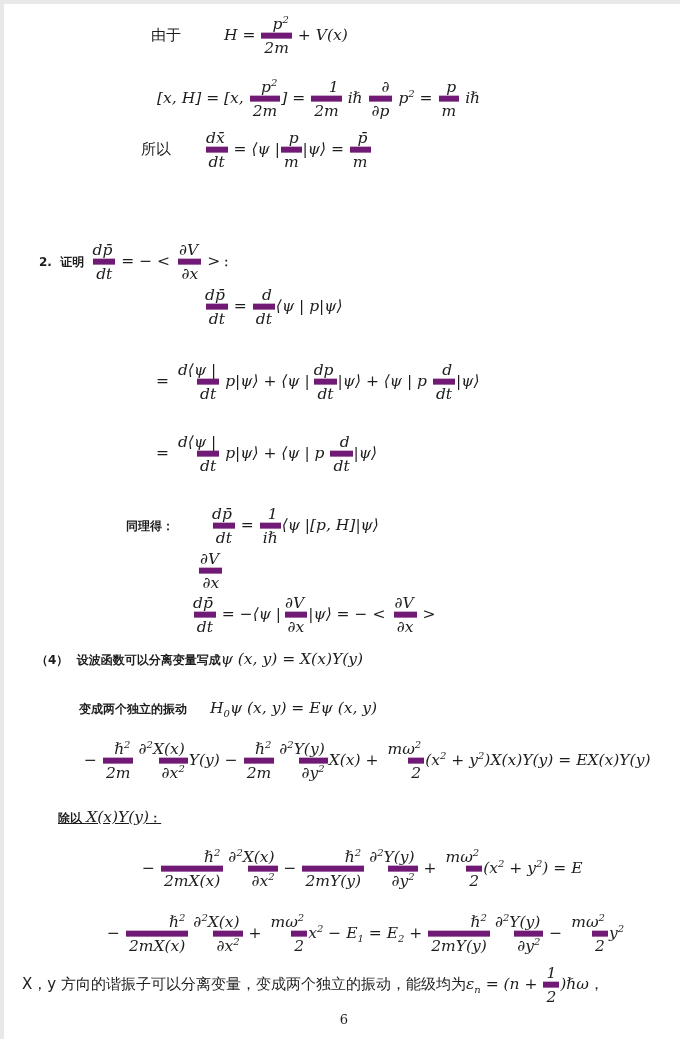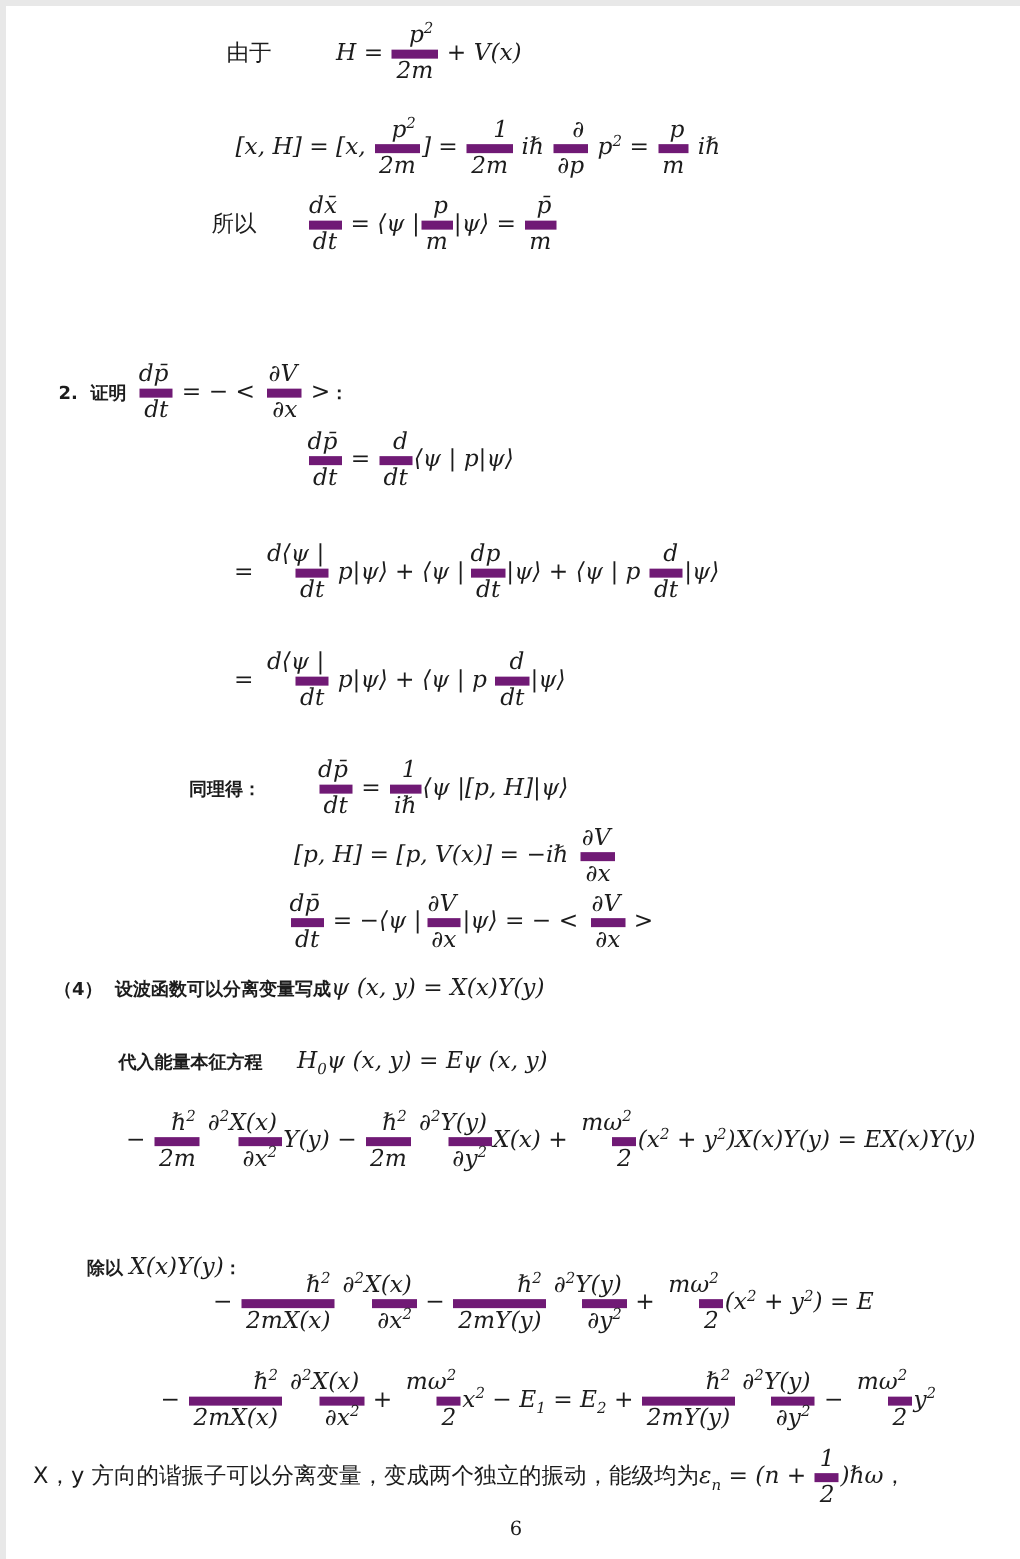--- a/index.html
+++ b/index.html
@@ -45,7 +45,7 @@
       <div class="line vcenter" style="left: 152px; top: 378px;"><span class="mt">= </span><span class="frac"><span class="num"><span class="mt">d⟨ψ |</span></span><span class="den"><span class="mt">dt</span></span></span><span class="mt"> p|ψ⟩ + ⟨ψ |</span><span class="frac"><span class="num"><span class="mt">dp</span></span><span class="den"><span class="mt">dt</span></span></span><span class="mt">|ψ⟩ + ⟨ψ | p </span><span class="frac"><span class="num"><span class="mt">d</span></span><span class="den"><span class="mt">dt</span></span></span><span class="mt">|ψ⟩</span></div>
       <div class="line vcenter" style="left: 152px; top: 450px;"><span class="mt">= </span><span class="frac"><span class="num"><span class="mt">d⟨ψ |</span></span><span class="den"><span class="mt">dt</span></span></span><span class="mt"> p|ψ⟩ + ⟨ψ | p </span><span class="frac"><span class="num"><span class="mt">d</span></span><span class="den"><span class="mt">dt</span></span></span><span class="mt">|ψ⟩</span></div>
       <div class="line vcenter" style="left: 122px; top: 522px;"><span class="cjkb">同理得：</span><span class="sp" style="width: 34px;"></span><span class="frac"><span class="num"><span class="mt">dp̄</span></span><span class="den"><span class="mt">dt</span></span></span><span class="mt"> = </span><span class="frac"><span class="num"><span class="mt">1</span></span><span class="den"><span class="mt">iℏ</span></span></span><span class="mt">⟨ψ |[p, H]|ψ⟩</span></div>
-      <div class="line vcenter" style="left: 192px; top: 567px;"><span class="mt">[p, H] = [p, V(x)] = −iℏ </span><span class="frac"><span class="num"><span class="mt">∂V</span></span><span class="den"><span class="mt">∂x</span></span></span></div>
+      <div class="line vcenter" style="left: 192px; top: 567px;"><span class="frac"><span class="num"><span class="mt">∂V</span></span><span class="den"><span class="mt">∂x</span></span></span></div>
       <div class="line vcenter" style="left: 185px; top: 611px;"><span class="frac"><span class="num"><span class="mt">dp̄</span></span><span class="den"><span class="mt">dt</span></span></span><span class="mt"> = −⟨ψ |</span><span class="frac"><span class="num"><span class="mt">∂V</span></span><span class="den"><span class="mt">∂x</span></span></span><span class="mt">|ψ⟩ = − &lt; </span><span class="frac"><span class="num"><span class="mt">∂V</span></span><span class="den"><span class="mt">∂x</span></span></span><span class="mt"> &gt;</span></div>
       <div class="line" style="left: 32px; top: 645px;"><span class="cjkb">（4）  设波函数可以分离变量写成</span><span class="mt">ψ (x, y) = X(x)Y(y)</span></div>
       <div class="line" style="left: 75px; top: 694px;"><span class="cjkb">代入能量本征方程</span><span class="sp" style="width: 23px;"></span><span class="mt">H</span><span class="sub">0</span><span class="mt">ψ (x, y) = Eψ (x, y)</span></div>

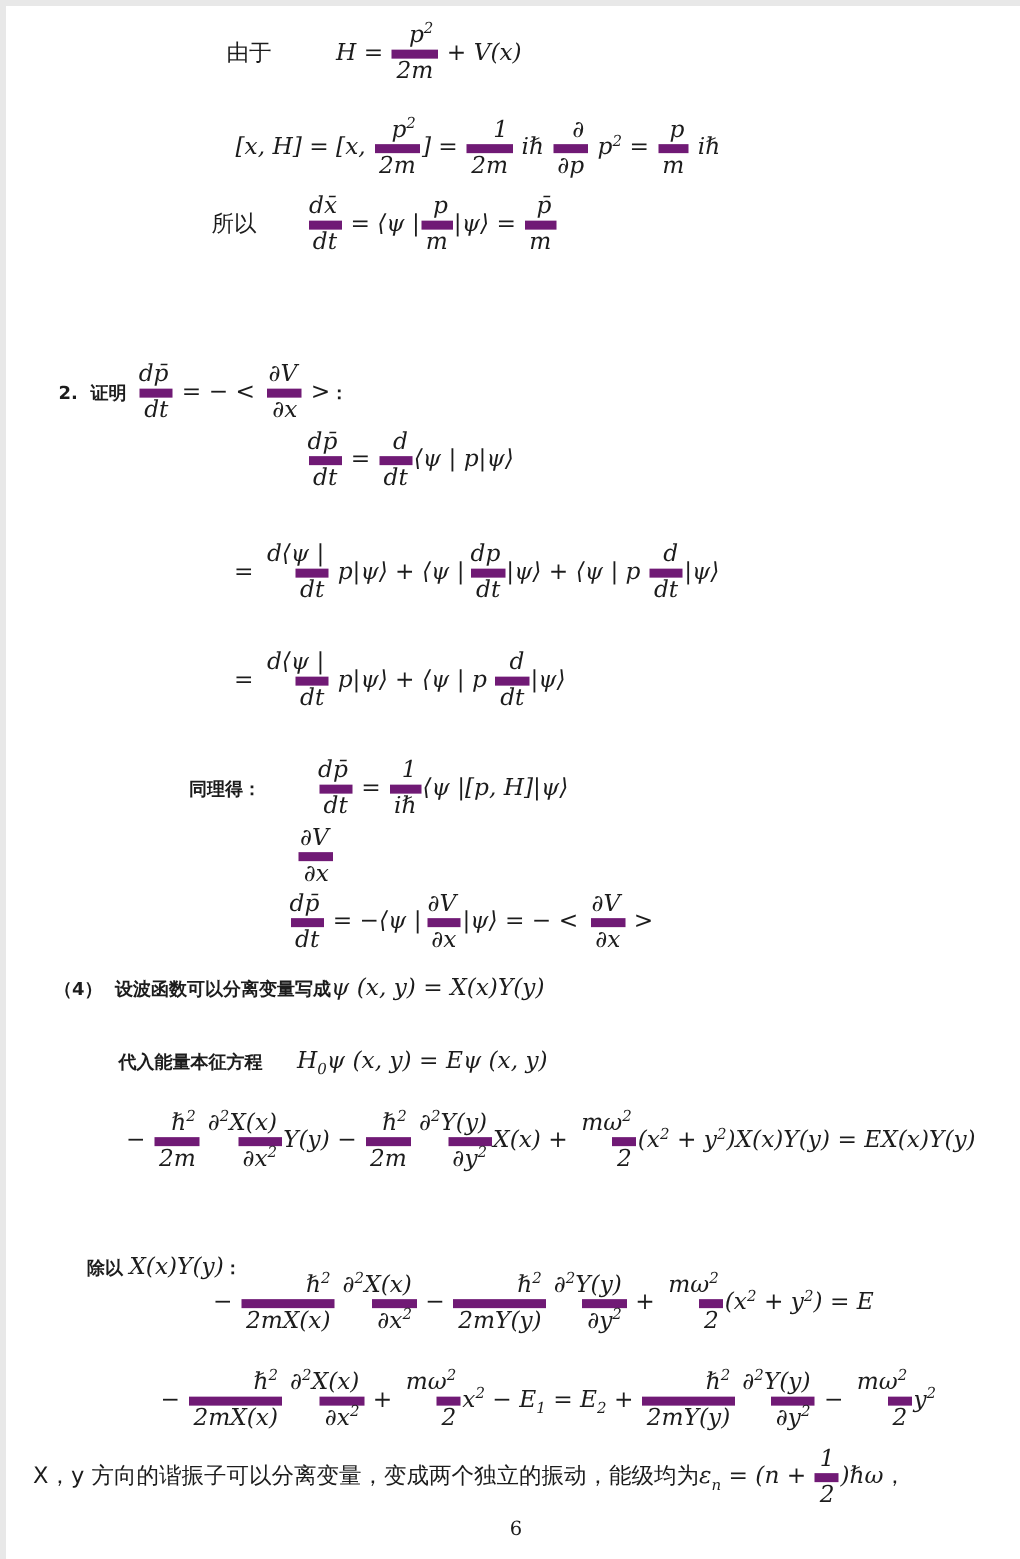--- a/index.html
+++ b/index.html
@@ -48,7 +48,7 @@
       <div class="line vcenter" style="left: 192px; top: 567px;"><span class="frac"><span class="num"><span class="mt">∂V</span></span><span class="den"><span class="mt">∂x</span></span></span></div>
       <div class="line vcenter" style="left: 185px; top: 611px;"><span class="frac"><span class="num"><span class="mt">dp̄</span></span><span class="den"><span class="mt">dt</span></span></span><span class="mt"> = −⟨ψ |</span><span class="frac"><span class="num"><span class="mt">∂V</span></span><span class="den"><span class="mt">∂x</span></span></span><span class="mt">|ψ⟩ = − &lt; </span><span class="frac"><span class="num"><span class="mt">∂V</span></span><span class="den"><span class="mt">∂x</span></span></span><span class="mt"> &gt;</span></div>
       <div class="line" style="left: 32px; top: 645px;"><span class="cjkb">（4）  设波函数可以分离变量写成</span><span class="mt">ψ (x, y) = X(x)Y(y)</span></div>
-      <div class="line" style="left: 75px; top: 694px;"><span class="cjkb">代入能量本征方程</span><span class="sp" style="width: 23px;"></span><span class="mt">H</span><span class="sub">0</span><span class="mt">ψ (x, y) = Eψ (x, y)</span></div>
+      <div class="line" style="left: 75px; top: 694px;"><span class="cjkb">变成两个独立的振动</span><span class="sp" style="width: 23px;"></span><span class="mt">H</span><span class="sub">0</span><span class="mt">ψ (x, y) = Eψ (x, y)</span></div>
       <div class="line vcenter" style="left: 80px; top: 757px;"><span class="mt">− </span><span class="frac"><span class="num"><span class="mt">ℏ</span><span class="sup">2</span></span><span class="den"><span class="mt">2m</span></span></span><span class="frac"><span class="num"><span class="mt">∂</span><span class="sup">2</span><span class="mt">X(x)</span></span><span class="den"><span class="mt">∂x</span><span class="sup">2</span></span></span><span class="mt">Y(y) − </span><span class="frac"><span class="num"><span class="mt">ℏ</span><span class="sup">2</span></span><span class="den"><span class="mt">2m</span></span></span><span class="frac"><span class="num"><span class="mt">∂</span><span class="sup">2</span><span class="mt">Y(y)</span></span><span class="den"><span class="mt">∂y</span><span class="sup">2</span></span></span><span class="mt">X(x) + </span><span class="frac"><span class="num"><span class="mt">mω</span><span class="sup">2</span></span><span class="den"><span class="mt">2</span></span></span><span class="mt">(x</span><span class="sup">2</span><span class="mt"> + y</span><span class="sup">2</span><span class="mt">)X(x)Y(y) = EX(x)Y(y)</span></div>
       <div class="line" style="left: 54px; top: 831px;"><span class="cjkb">除以 </span><span class="mt">X(x)Y(y)</span><span class="cjkb">：</span></div>
       <div class="line vcenter" style="left: 138px; top: 865px;"><span class="mt">− </span><span class="frac"><span class="num"><span class="mt">ℏ</span><span class="sup">2</span></span><span class="den"><span class="mt">2mX(x)</span></span></span><span class="frac"><span class="num"><span class="mt">∂</span><span class="sup">2</span><span class="mt">X(x)</span></span><span class="den"><span class="mt">∂x</span><span class="sup">2</span></span></span><span class="mt"> − </span><span class="frac"><span class="num"><span class="mt">ℏ</span><span class="sup">2</span></span><span class="den"><span class="mt">2mY(y)</span></span></span><span class="frac"><span class="num"><span class="mt">∂</span><span class="sup">2</span><span class="mt">Y(y)</span></span><span class="den"><span class="mt">∂y</span><span class="sup">2</span></span></span><span class="mt"> + </span><span class="frac"><span class="num"><span class="mt">mω</span><span class="sup">2</span></span><span class="den"><span class="mt">2</span></span></span><span class="mt">(x</span><span class="sup">2</span><span class="mt"> + y</span><span class="sup">2</span><span class="mt">) = E</span></div>

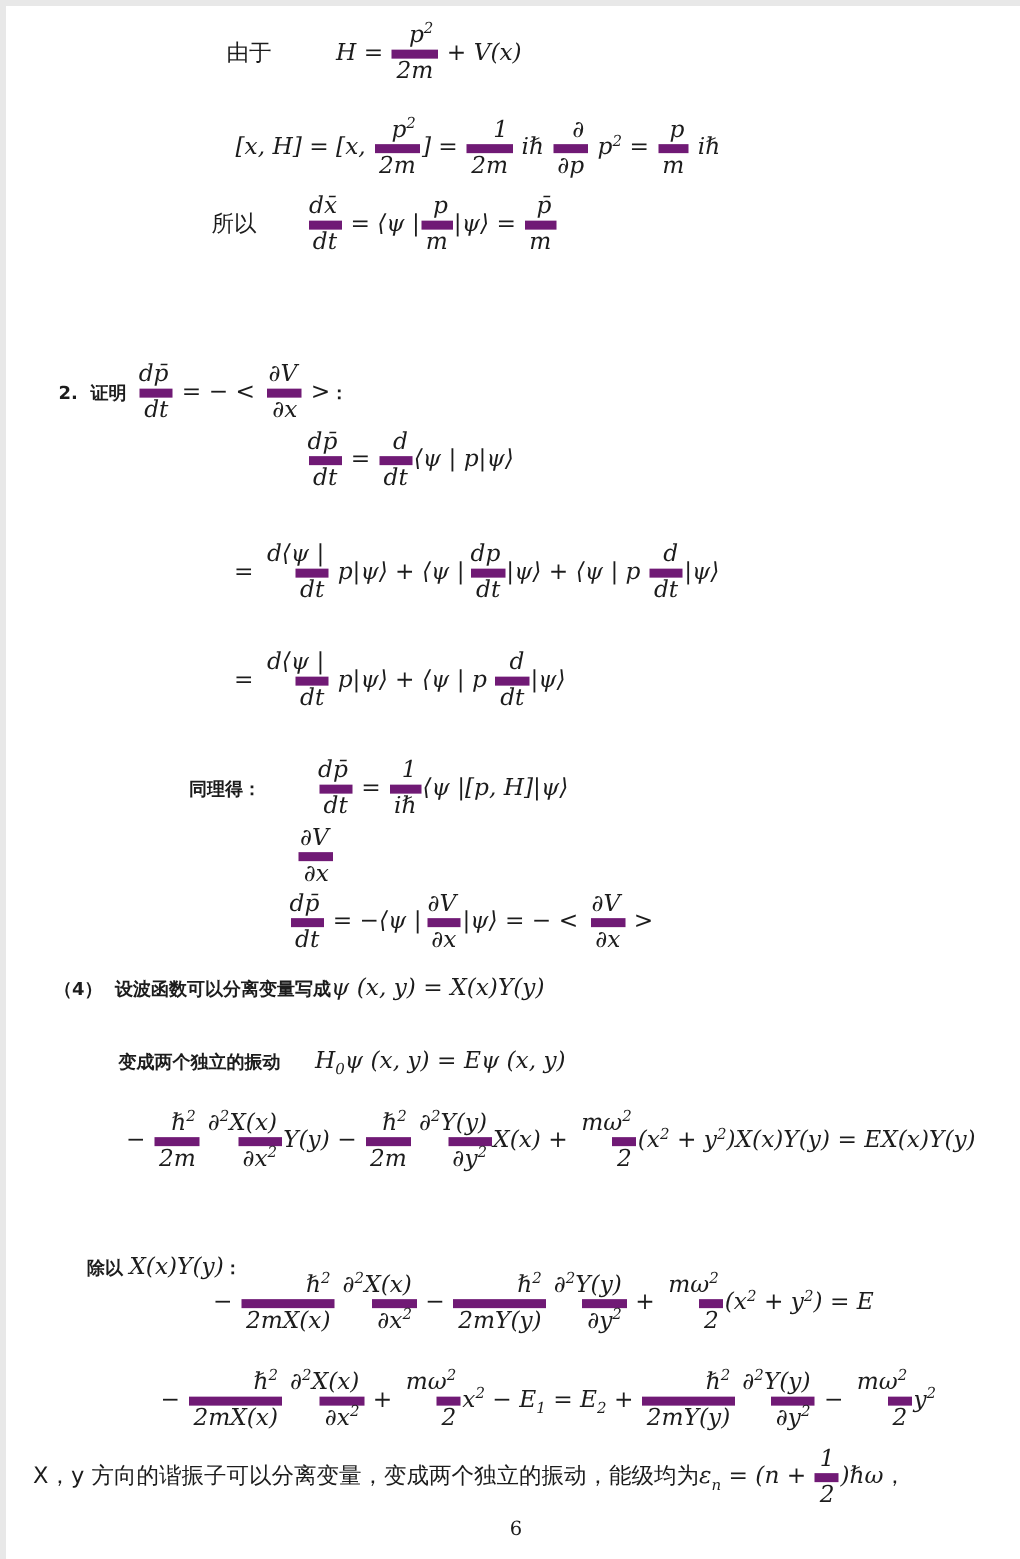--- a/index.html
+++ b/index.html
@@ -50,7 +50,7 @@
       <div class="line" style="left: 32px; top: 645px;"><span class="cjkb">（4）  设波函数可以分离变量写成</span><span class="mt">ψ (x, y) = X(x)Y(y)</span></div>
       <div class="line" style="left: 75px; top: 694px;"><span class="cjkb">变成两个独立的振动</span><span class="sp" style="width: 23px;"></span><span class="mt">H</span><span class="sub">0</span><span class="mt">ψ (x, y) = Eψ (x, y)</span></div>
       <div class="line vcenter" style="left: 80px; top: 757px;"><span class="mt">− </span><span class="frac"><span class="num"><span class="mt">ℏ</span><span class="sup">2</span></span><span class="den"><span class="mt">2m</span></span></span><span class="frac"><span class="num"><span class="mt">∂</span><span class="sup">2</span><span class="mt">X(x)</span></span><span class="den"><span class="mt">∂x</span><span class="sup">2</span></span></span><span class="mt">Y(y) − </span><span class="frac"><span class="num"><span class="mt">ℏ</span><span class="sup">2</span></span><span class="den"><span class="mt">2m</span></span></span><span class="frac"><span class="num"><span class="mt">∂</span><span class="sup">2</span><span class="mt">Y(y)</span></span><span class="den"><span class="mt">∂y</span><span class="sup">2</span></span></span><span class="mt">X(x) + </span><span class="frac"><span class="num"><span class="mt">mω</span><span class="sup">2</span></span><span class="den"><span class="mt">2</span></span></span><span class="mt">(x</span><span class="sup">2</span><span class="mt"> + y</span><span class="sup">2</span><span class="mt">)X(x)Y(y) = EX(x)Y(y)</span></div>
-      <div class="line" style="left: 54px; top: 831px;"><span class="cjkb">除以 </span><span class="mt">X(x)Y(y)</span><span class="cjkb">：</span></div>
+      <div class="line" style="left: 54px; top: 803px; text-decoration: underline;"><span class="cjkb">除以 </span><span class="mt">X(x)Y(y)</span><span class="cjkb">：</span></div>
       <div class="line vcenter" style="left: 138px; top: 865px;"><span class="mt">− </span><span class="frac"><span class="num"><span class="mt">ℏ</span><span class="sup">2</span></span><span class="den"><span class="mt">2mX(x)</span></span></span><span class="frac"><span class="num"><span class="mt">∂</span><span class="sup">2</span><span class="mt">X(x)</span></span><span class="den"><span class="mt">∂x</span><span class="sup">2</span></span></span><span class="mt"> − </span><span class="frac"><span class="num"><span class="mt">ℏ</span><span class="sup">2</span></span><span class="den"><span class="mt">2mY(y)</span></span></span><span class="frac"><span class="num"><span class="mt">∂</span><span class="sup">2</span><span class="mt">Y(y)</span></span><span class="den"><span class="mt">∂y</span><span class="sup">2</span></span></span><span class="mt"> + </span><span class="frac"><span class="num"><span class="mt">mω</span><span class="sup">2</span></span><span class="den"><span class="mt">2</span></span></span><span class="mt">(x</span><span class="sup">2</span><span class="mt"> + y</span><span class="sup">2</span><span class="mt">) = E</span></div>
       <div class="line vcenter" style="left: 103px; top: 930px;"><span class="mt">− </span><span class="frac"><span class="num"><span class="mt">ℏ</span><span class="sup">2</span></span><span class="den"><span class="mt">2mX(x)</span></span></span><span class="frac"><span class="num"><span class="mt">∂</span><span class="sup">2</span><span class="mt">X(x)</span></span><span class="den"><span class="mt">∂x</span><span class="sup">2</span></span></span><span class="mt"> + </span><span class="frac"><span class="num"><span class="mt">mω</span><span class="sup">2</span></span><span class="den"><span class="mt">2</span></span></span><span class="mt">x</span><span class="sup">2</span><span class="mt"> − E</span><span class="sub">1</span><span class="mt"> = E</span><span class="sub">2</span><span class="mt"> + </span><span class="frac"><span class="num"><span class="mt">ℏ</span><span class="sup">2</span></span><span class="den"><span class="mt">2mY(y)</span></span></span><span class="frac"><span class="num"><span class="mt">∂</span><span class="sup">2</span><span class="mt">Y(y)</span></span><span class="den"><span class="mt">∂y</span><span class="sup">2</span></span></span><span class="mt"> − </span><span class="frac"><span class="num"><span class="mt">mω</span><span class="sup">2</span></span><span class="den"><span class="mt">2</span></span></span><span class="mt">y</span><span class="sup">2</span></div>
       <div class="line vcenter" style="left: 18px; top: 981px;"><span class="cjk">X，y 方向的谐振子可以分离变量，变成两个独立的振动，能级均为</span><span class="mt">ε</span><span class="sub">n</span><span class="mt"> = (n + </span><span class="frac"><span class="num"><span class="mt">1</span></span><span class="den"><span class="mt">2</span></span></span><span class="mt">)ℏω</span><span class="cjk">，</span></div>

